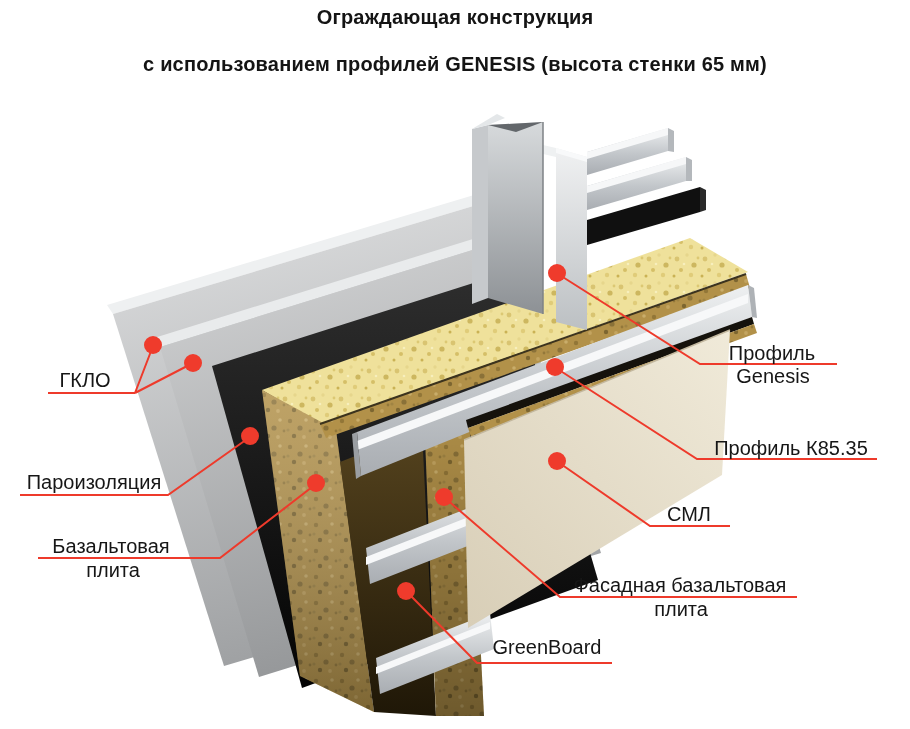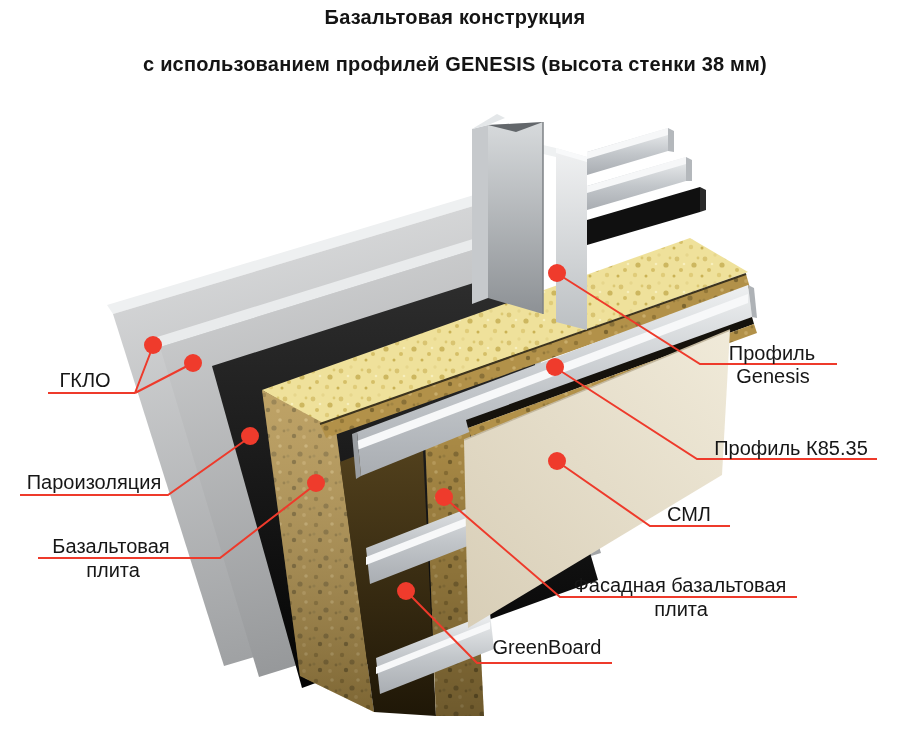--- a/index.html
+++ b/index.html
@@ -22,7 +22,7 @@
 
 <div class="stage">
 
-  <div class="title-line title1">Базальтовая конструкция</div>
+  <div class="title-line title1">Ограждающая конструкция</div>
   <div class="title-line title2">с использованием профилей GENESIS (высота стенки 38 мм)</div>
 
   <svg width="910" height="729" viewBox="0 0 910 729">

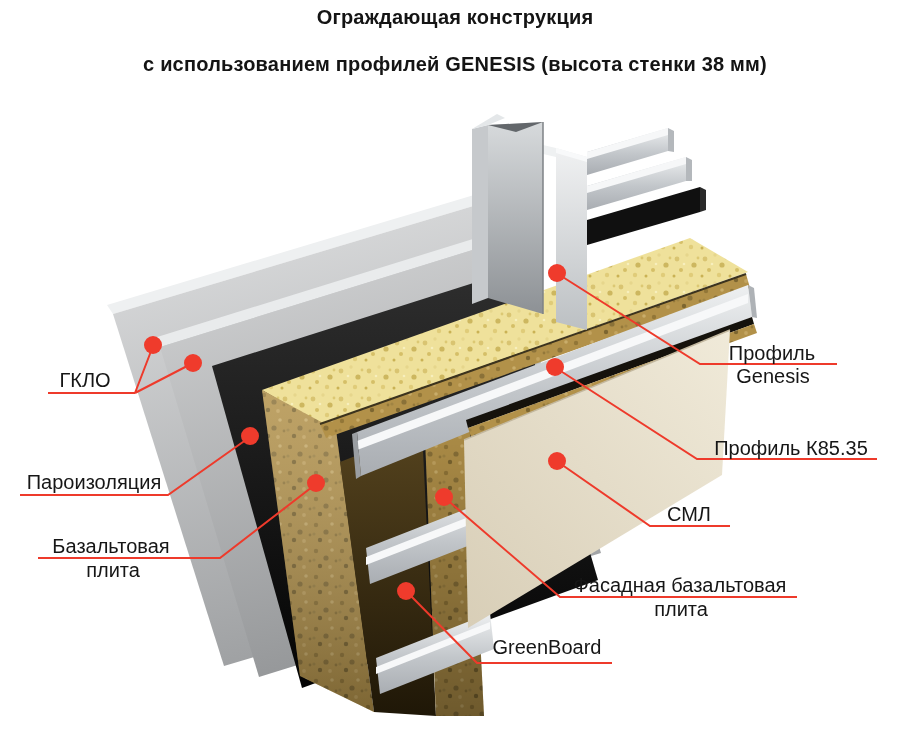--- a/index.html
+++ b/index.html
@@ -23,7 +23,7 @@
 <div class="stage">
 
   <div class="title-line title1">Ограждающая конструкция</div>
-  <div class="title-line title2">с использованием профилей GENESIS (высота стенки 38 мм)</div>
+  <div class="title-line title2">с использованием профилей GENESIS (высота стенки 65 мм)</div>
 
   <svg width="910" height="729" viewBox="0 0 910 729">
     <defs>

